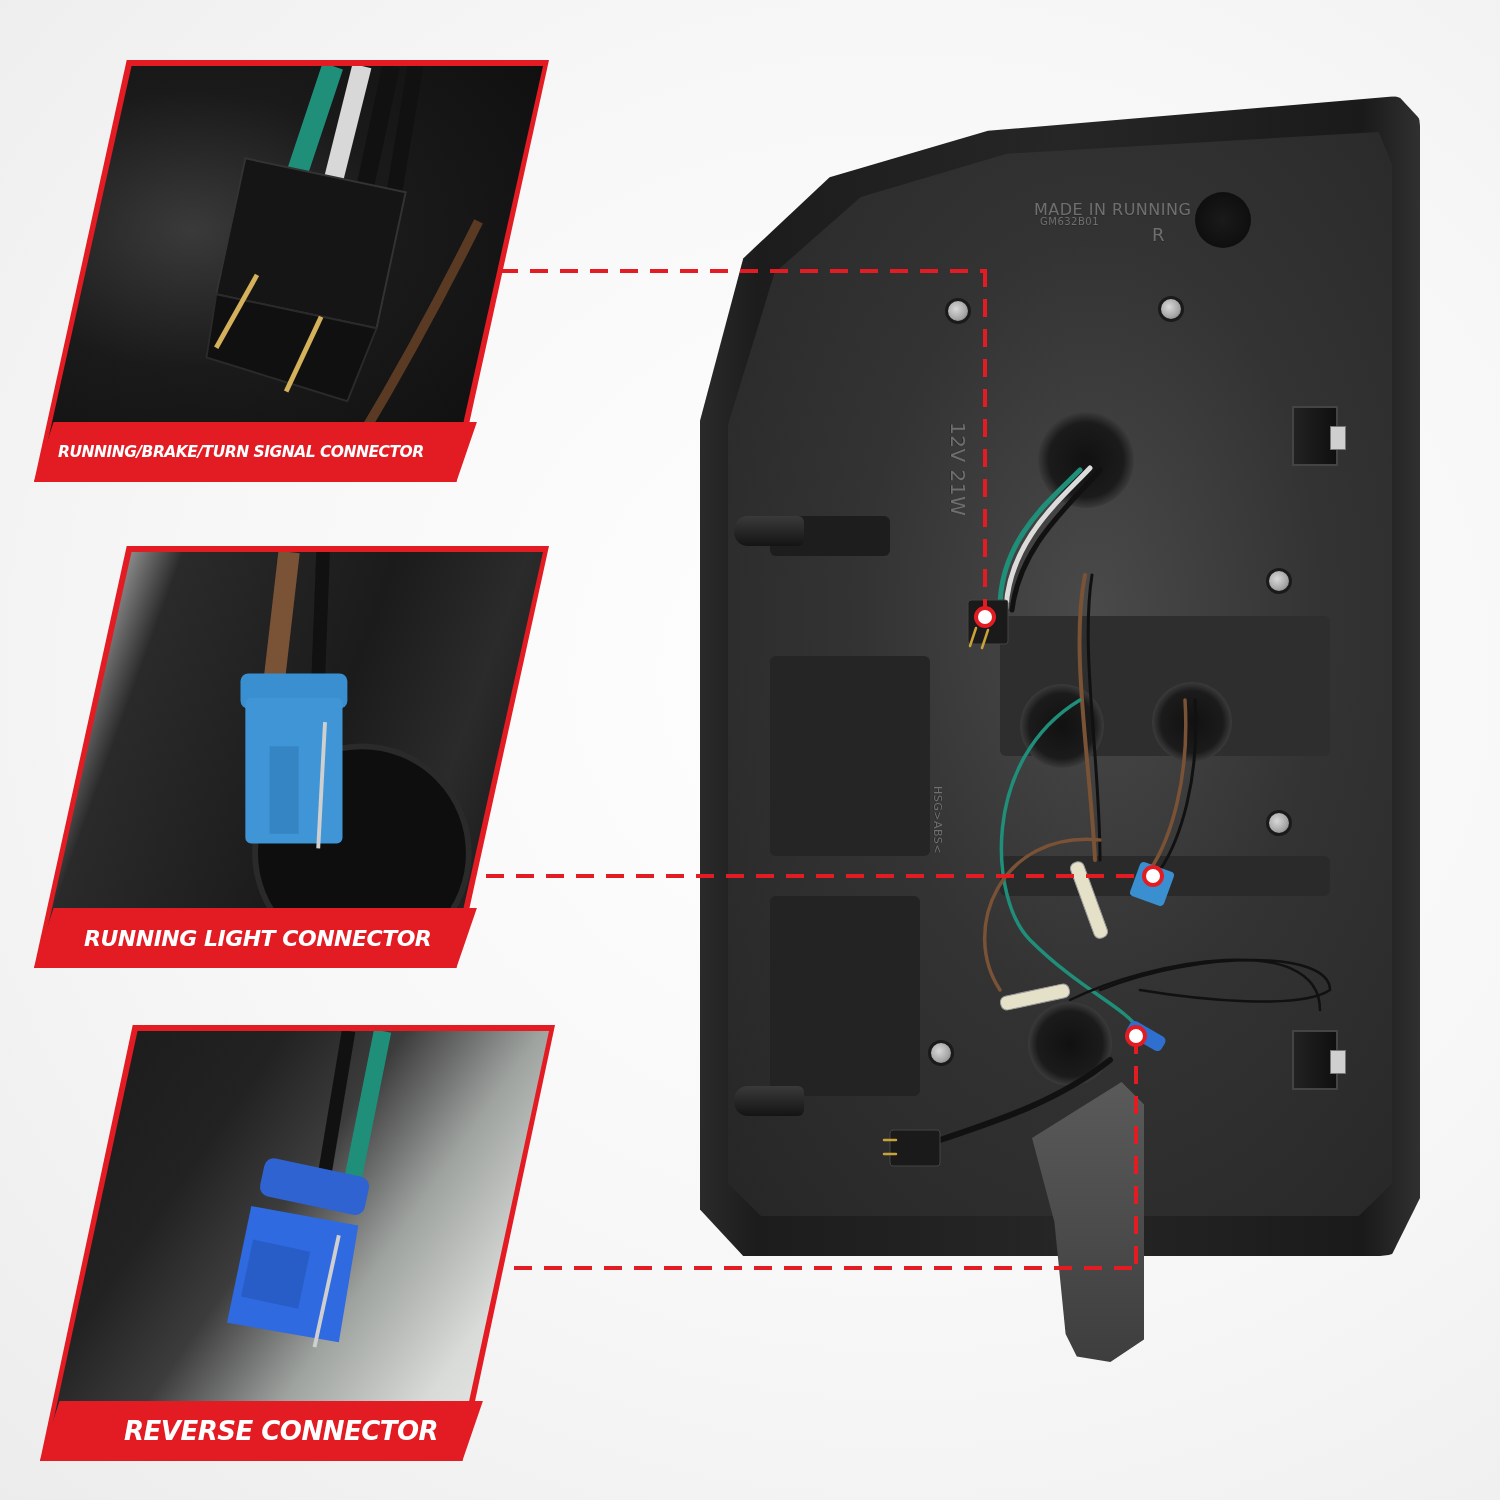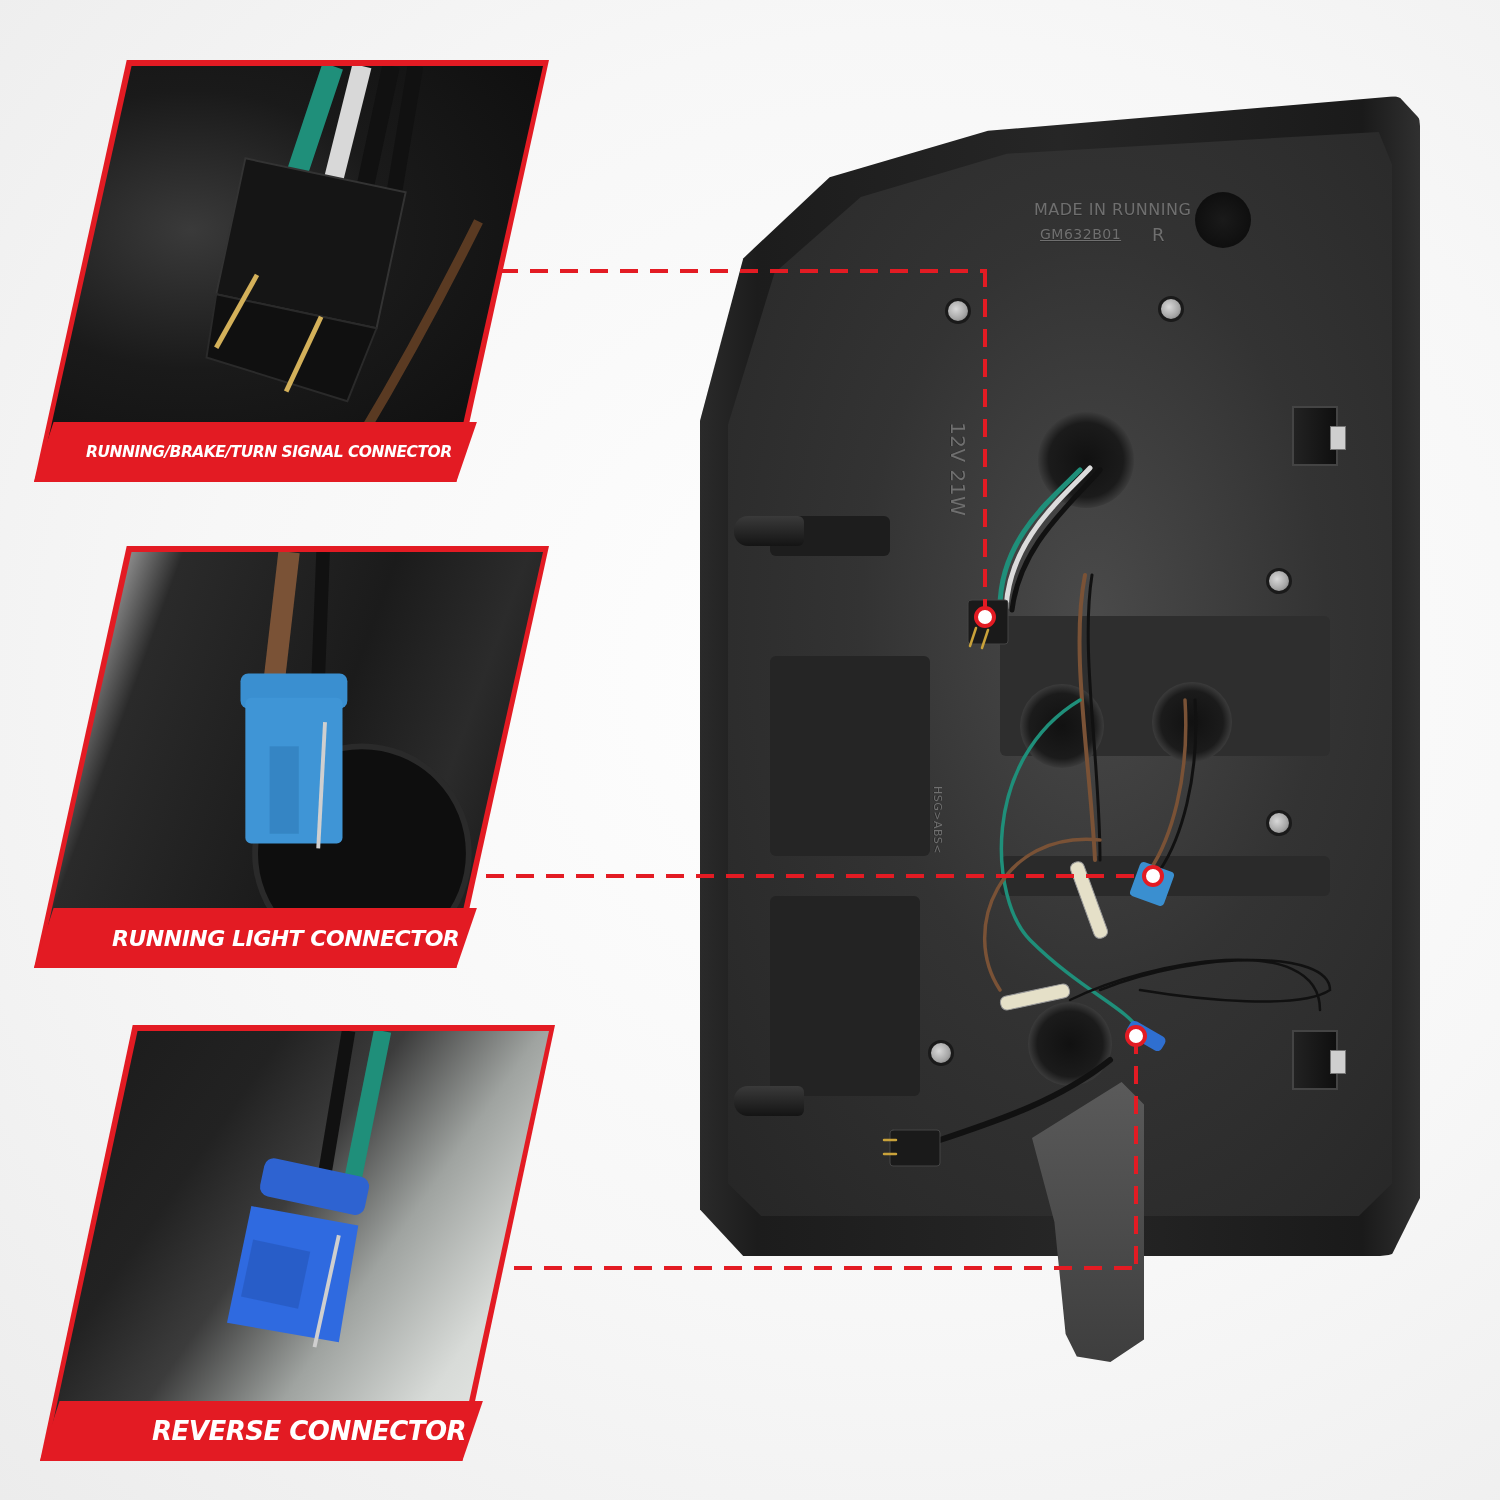--- a/index.html
+++ b/index.html
@@ -185,7 +185,7 @@
     <div class="socket" style="left:495px; top:96px; width:56px; height:56px; background:radial-gradient(circle,#1a1a1a,#0a0a0a);"></div>
 
     <div class="emboss" style="left:334px; top:104px;">MADE IN RUNNING</div>
-    <div class="emboss" style="left:340px; top:130px; font-size:14px;text-decoration:underline;">GM632B01</div>
+    <div class="emboss" style="left:340px; top:120px; font-size:10px;">GM632B01</div>
     <div class="emboss" style="left:452px; top:128px; font-size:18px;">R</div>
     <div class="emboss vert" style="left:270px; top:326px; font-size:20px;">12V 21W</div>
     <div class="emboss vert-small" style="left:244px; top:690px;">HSG&gt;ABS&lt;</div>

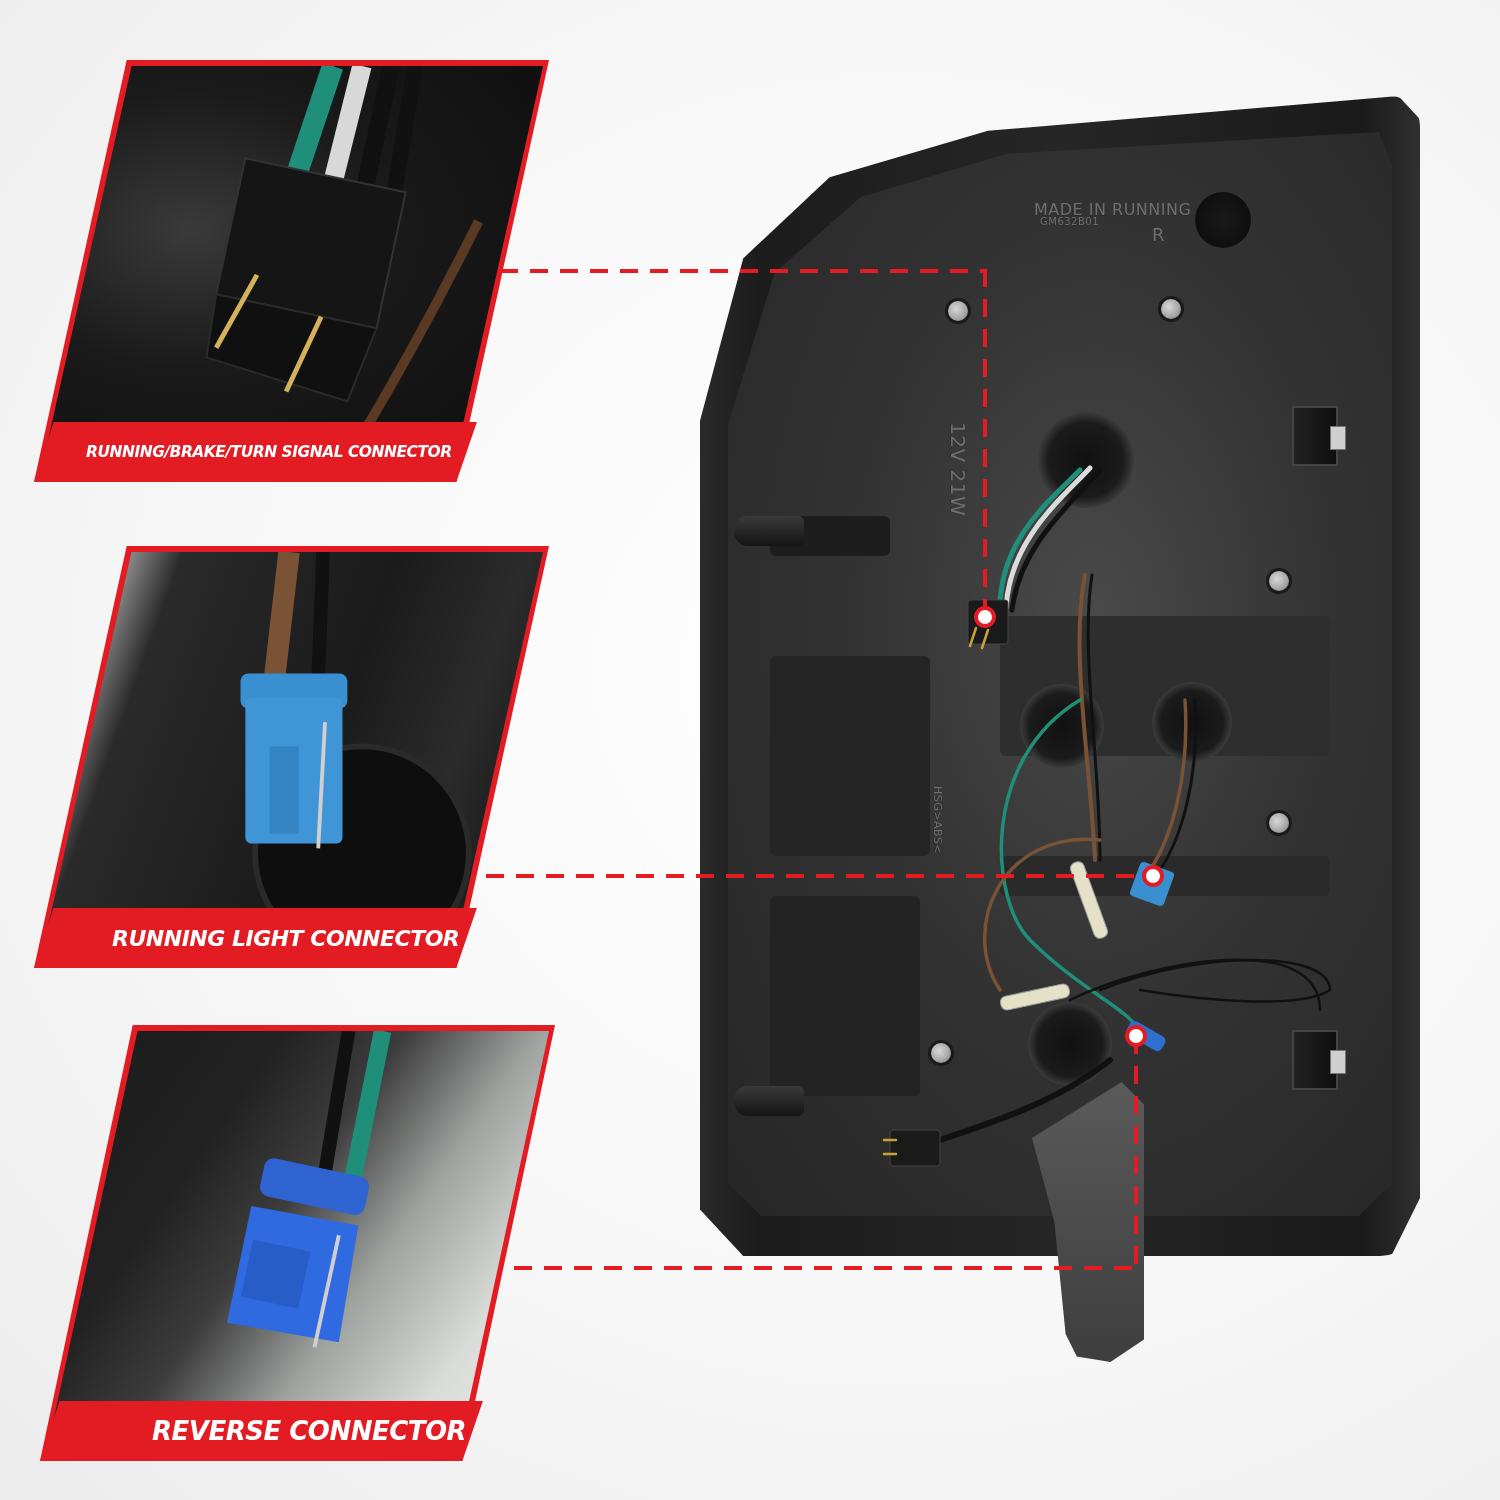--- a/index.html
+++ b/index.html
@@ -44,7 +44,6 @@
     font-style: italic;
     letter-spacing: -0.5px;
     white-space: nowrap;
-    margin-left: 28px;
   }
 
   

